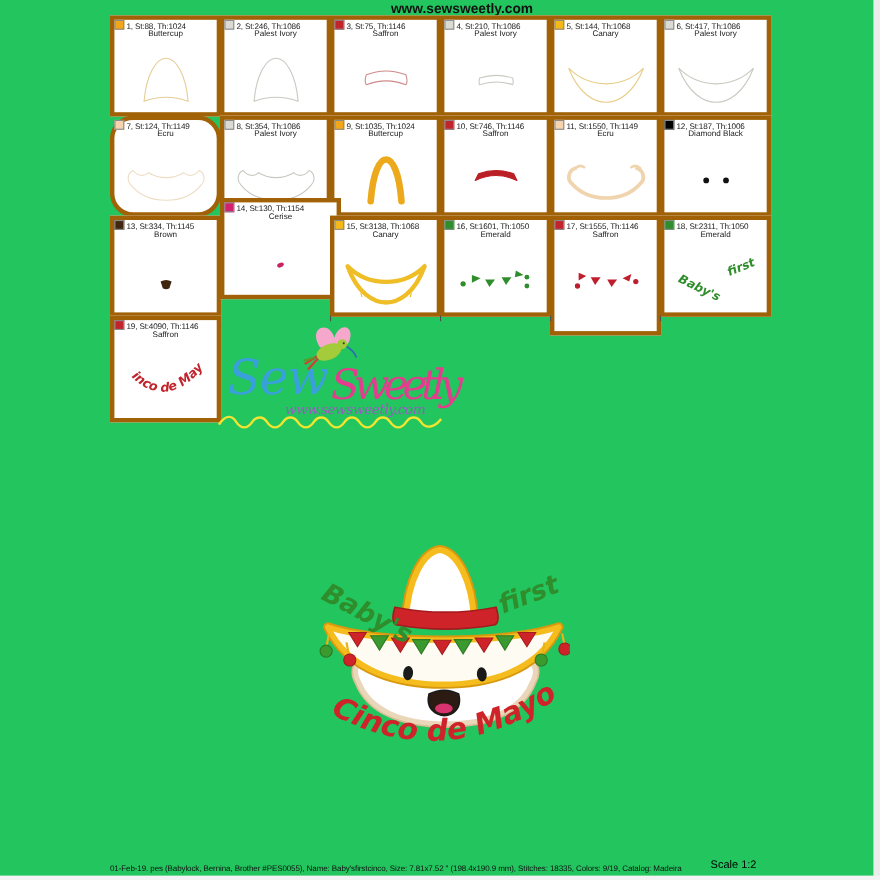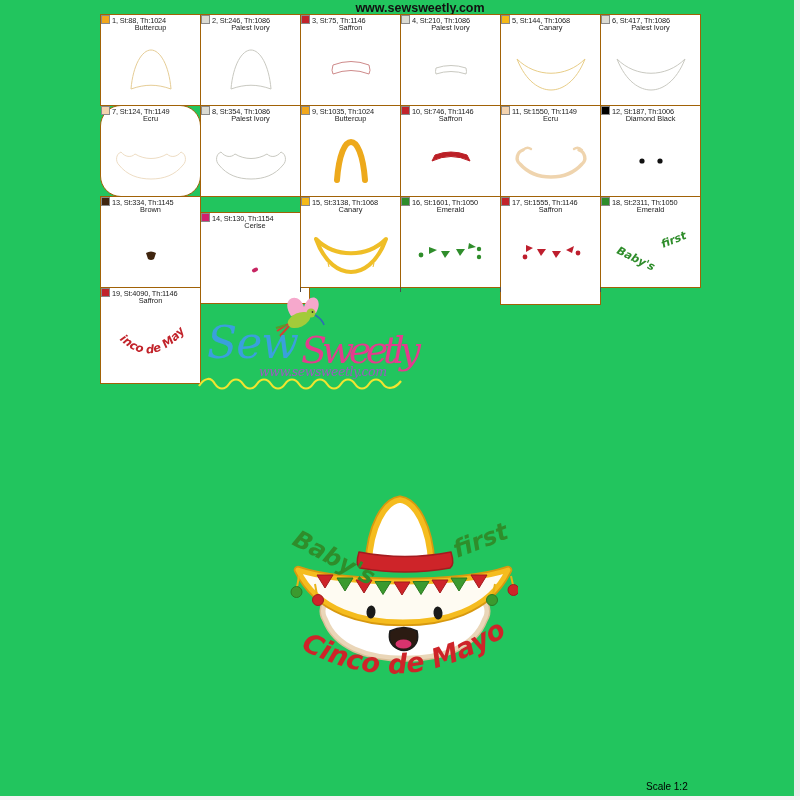--- a/index.html
+++ b/index.html
@@ -7,7 +7,7 @@
         font-family:"Liberation Sans",sans-serif;}
   .site-header{position:absolute;top:1px;left:40px;width:760px;text-align:center;
                font-size:12.5px;font-weight:bold;color:#111;}
-  .cell{position:absolute;border:1px solid #a16207;box-sizing:border-box;background:#fff;}
+  .cell{position:absolute;border:4px solid #a16207;box-sizing:border-box;background:#fff;}
   .swatch{position:absolute;left:0;top:0;width:9px;height:9px;border:1px solid #8a8a8a;box-sizing:border-box;}
   .lbl{position:absolute;left:11px;top:0.5px;font-size:7.4px;letter-spacing:-0.15px;color:#1a1a1a;white-space:nowrap;}
   .cname{position:absolute;left:0;top:8px;width:100%;text-align:center;font-size:7.4px;color:#1a1a1a;}

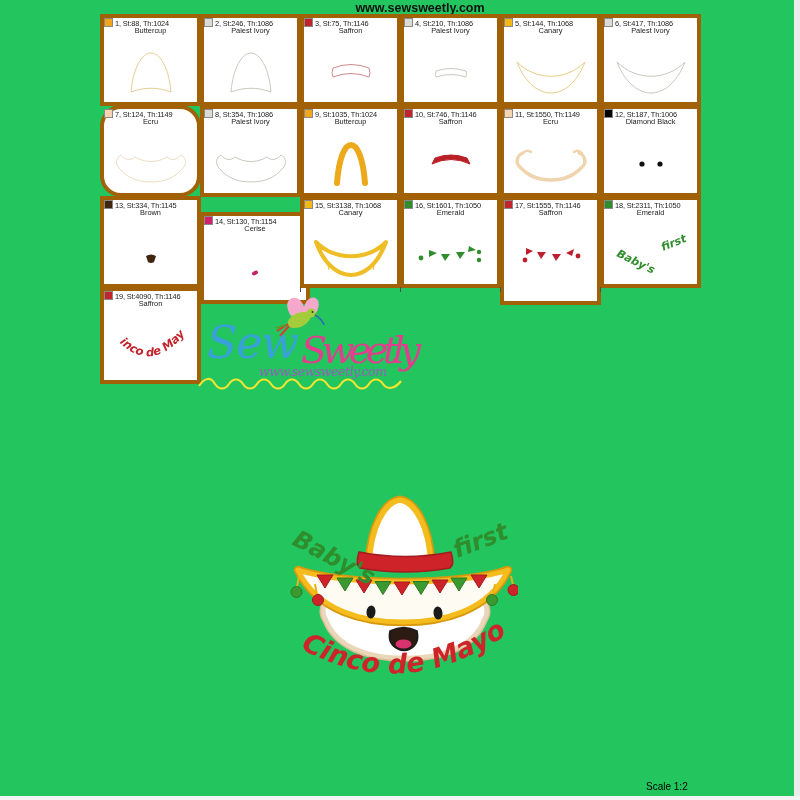--- a/index.html
+++ b/index.html
@@ -138,7 +138,7 @@
             <path d="M40,32 q5,-3 10,0 l-2,6 q-3,2 -6,0 Z" fill="#40250F"></path>
           </svg></div>
       </div>
-      <div class="cell" style="left: 200px; top: 212px; width: 110px; height: 92px;">
+      <div class="cell" style="left: 200px; top: 180px; width: 110px; height: 92px;">
         <div class="swatch" style="background:#D2206D"></div>
         <div class="lbl">14, St:130, Th:1154</div>
         <div class="cname">Cerise</div>

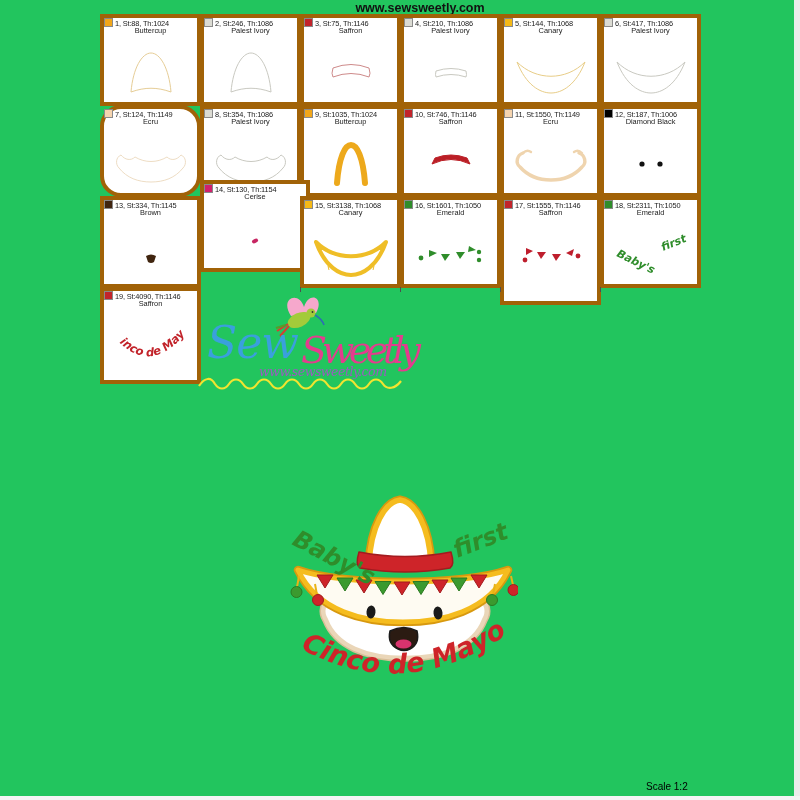--- a/index.html
+++ b/index.html
@@ -286,6 +286,7 @@
     </text>
   </svg>
 
+  <div class="footer-info">01-Feb-19. pes (Babylock, Bernina, Brother #PES0055), Name: Baby'sfirstcinco, Size: 7.81x7.52 " (198.4x190.9 mm), Stitches: 18335, Colors: 9/19, Catalog: Madeira</div>
   <div class="footer-scale">Scale 1:2</div>
 
   <div class="page-edge-r"></div>

